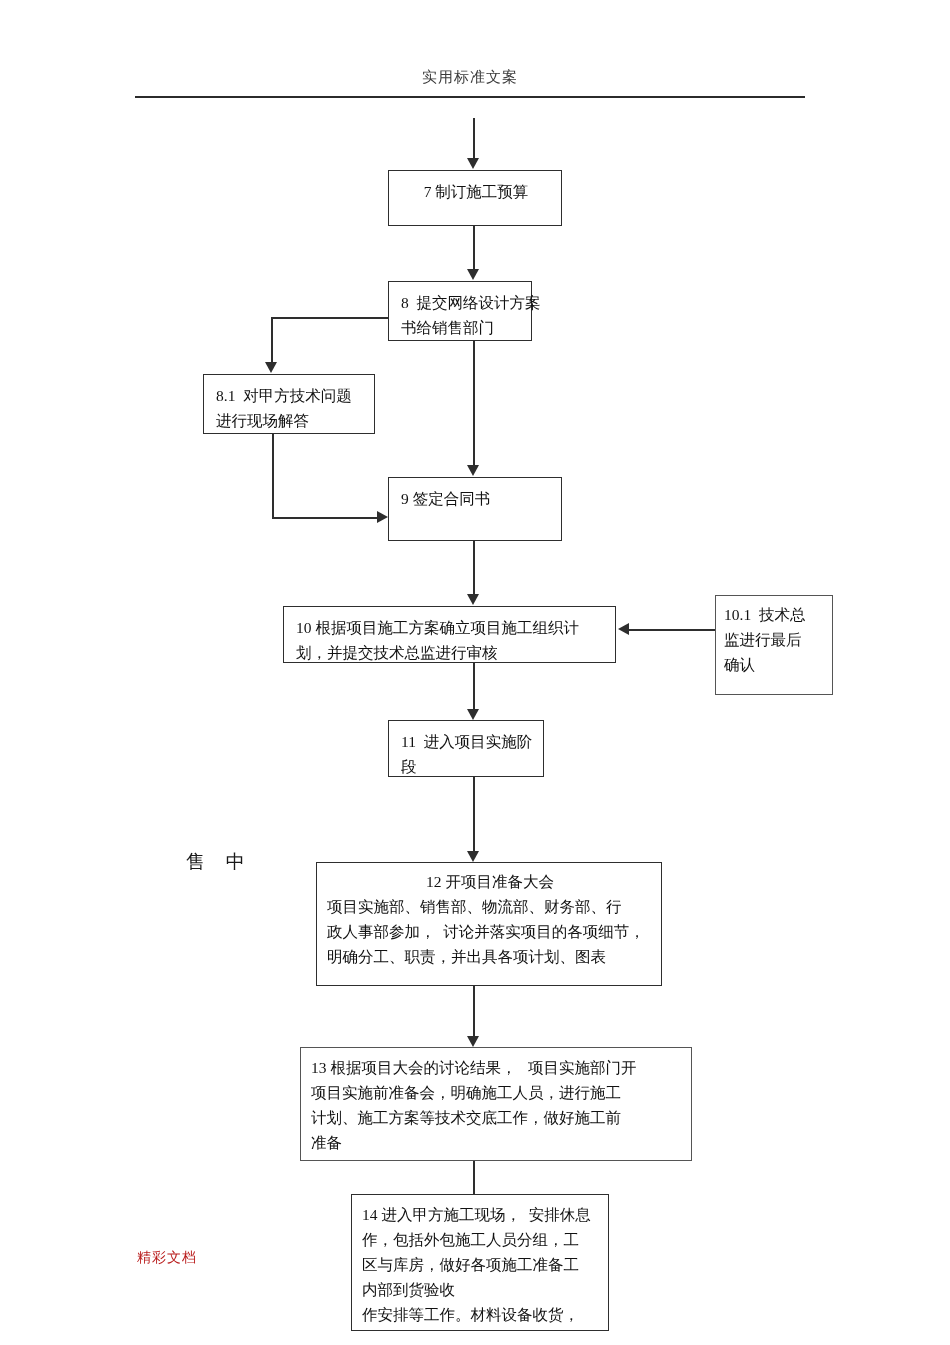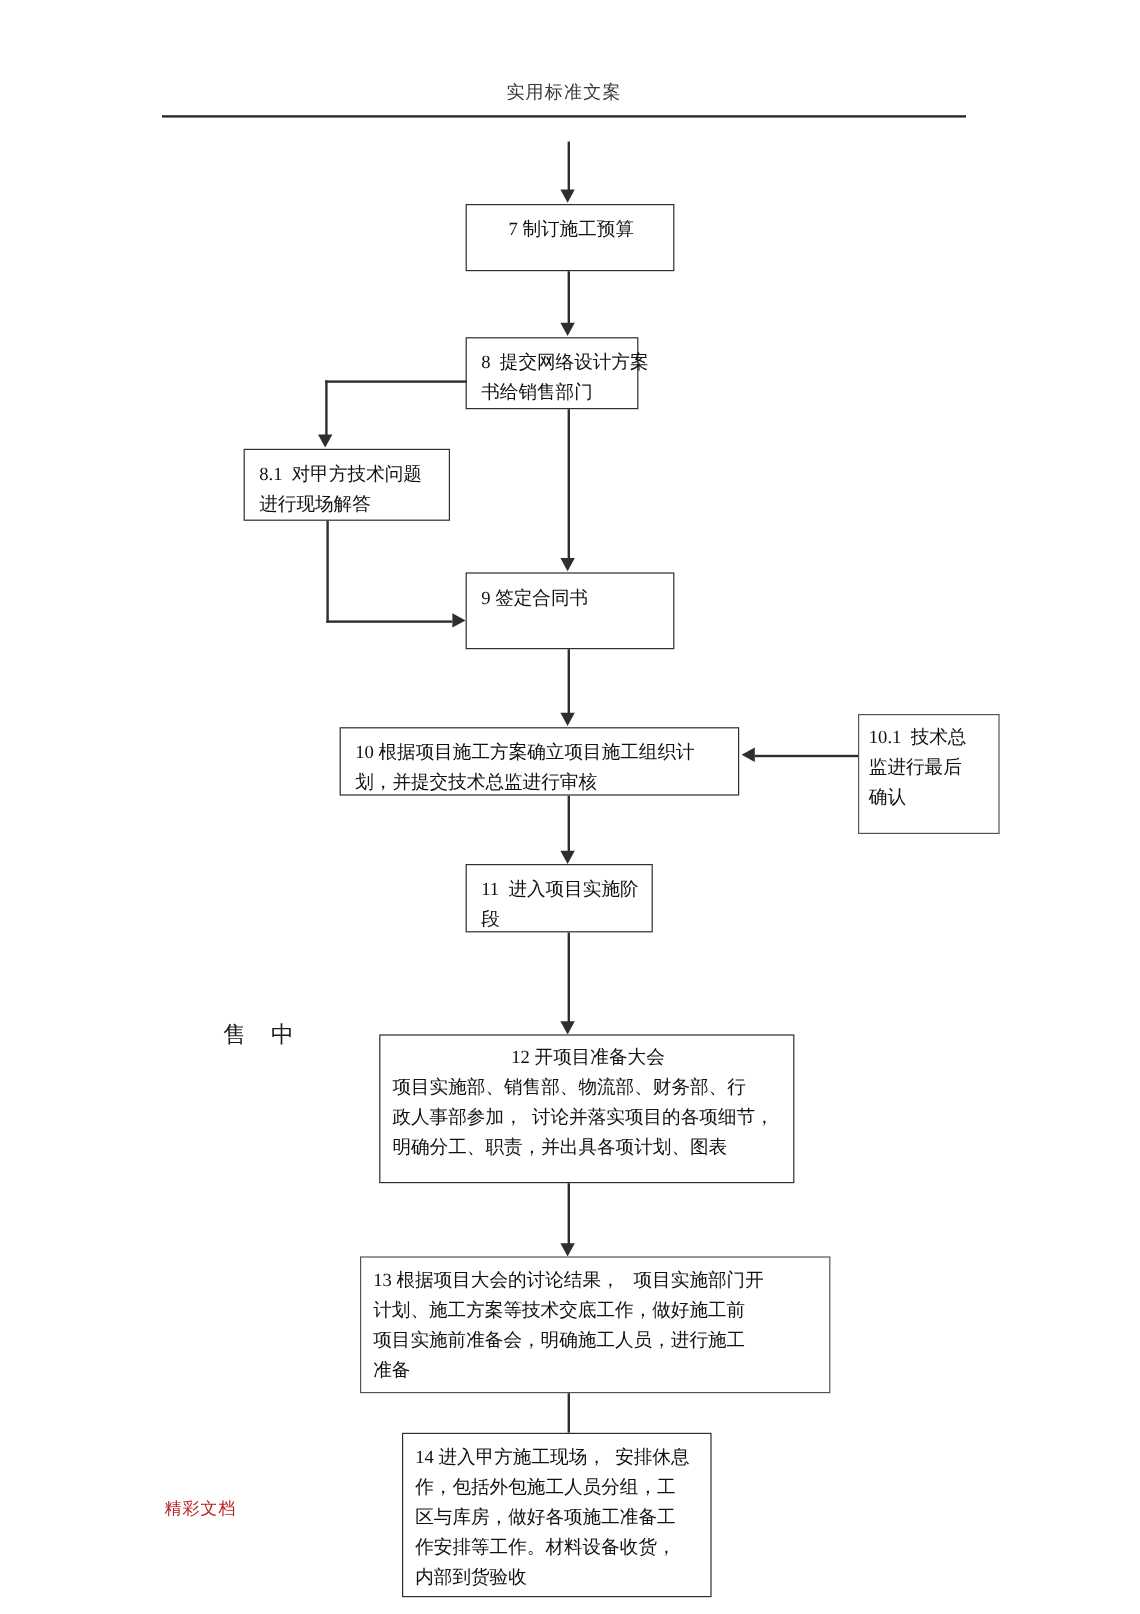--- a/index.html
+++ b/index.html
@@ -214,8 +214,8 @@
   <div class="node thin" style="left:300px; top:1047px; width:392px; height:114px;">
     <div class="inner" style="padding:7px 8px 4px 10px;">
       <div class="line">13 根据项目大会的讨论结果，   项目实施部门开</div>
+      <div class="line">项目实施前准备会，明确施工人员，进行施工</div>
       <div class="line">计划、施工方案等技术交底工作，做好施工前</div>
-      <div class="line">项目实施前准备会，明确施工人员，进行施工</div>
       <div class="line">准备</div>
     </div>
   </div>

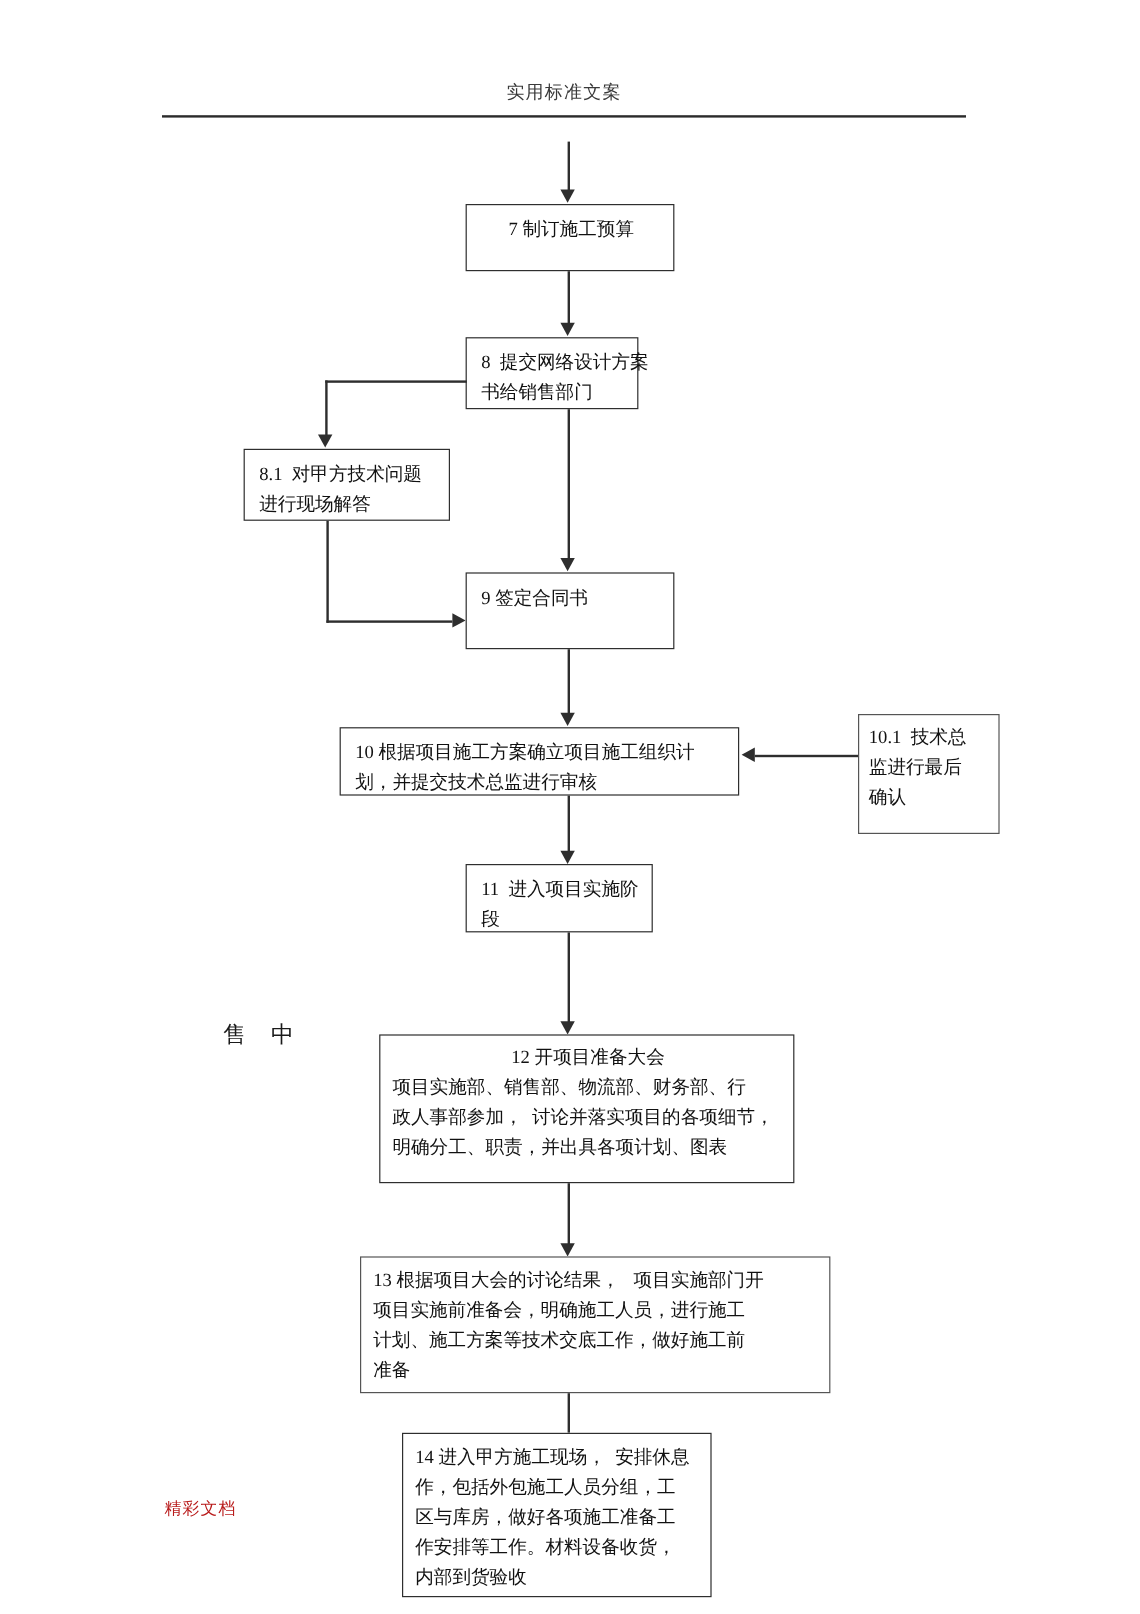--- a/index.html
+++ b/index.html
@@ -222,7 +222,7 @@
 
   <div class="vline" style="left:473px; top:1161px; height:33px;"></div>
 
-  <div class="node" style="left:335px; top:1194px; width:258px; height:137px;">
+  <div class="node" style="left:351px; top:1194px; width:258px; height:137px;">
     <div class="inner" style="padding:7px 8px 4px 10px;">
       <div class="line">14 进入甲方施工现场，  安排休息</div>
       <div class="line">作，包括外包施工人员分组，工</div>

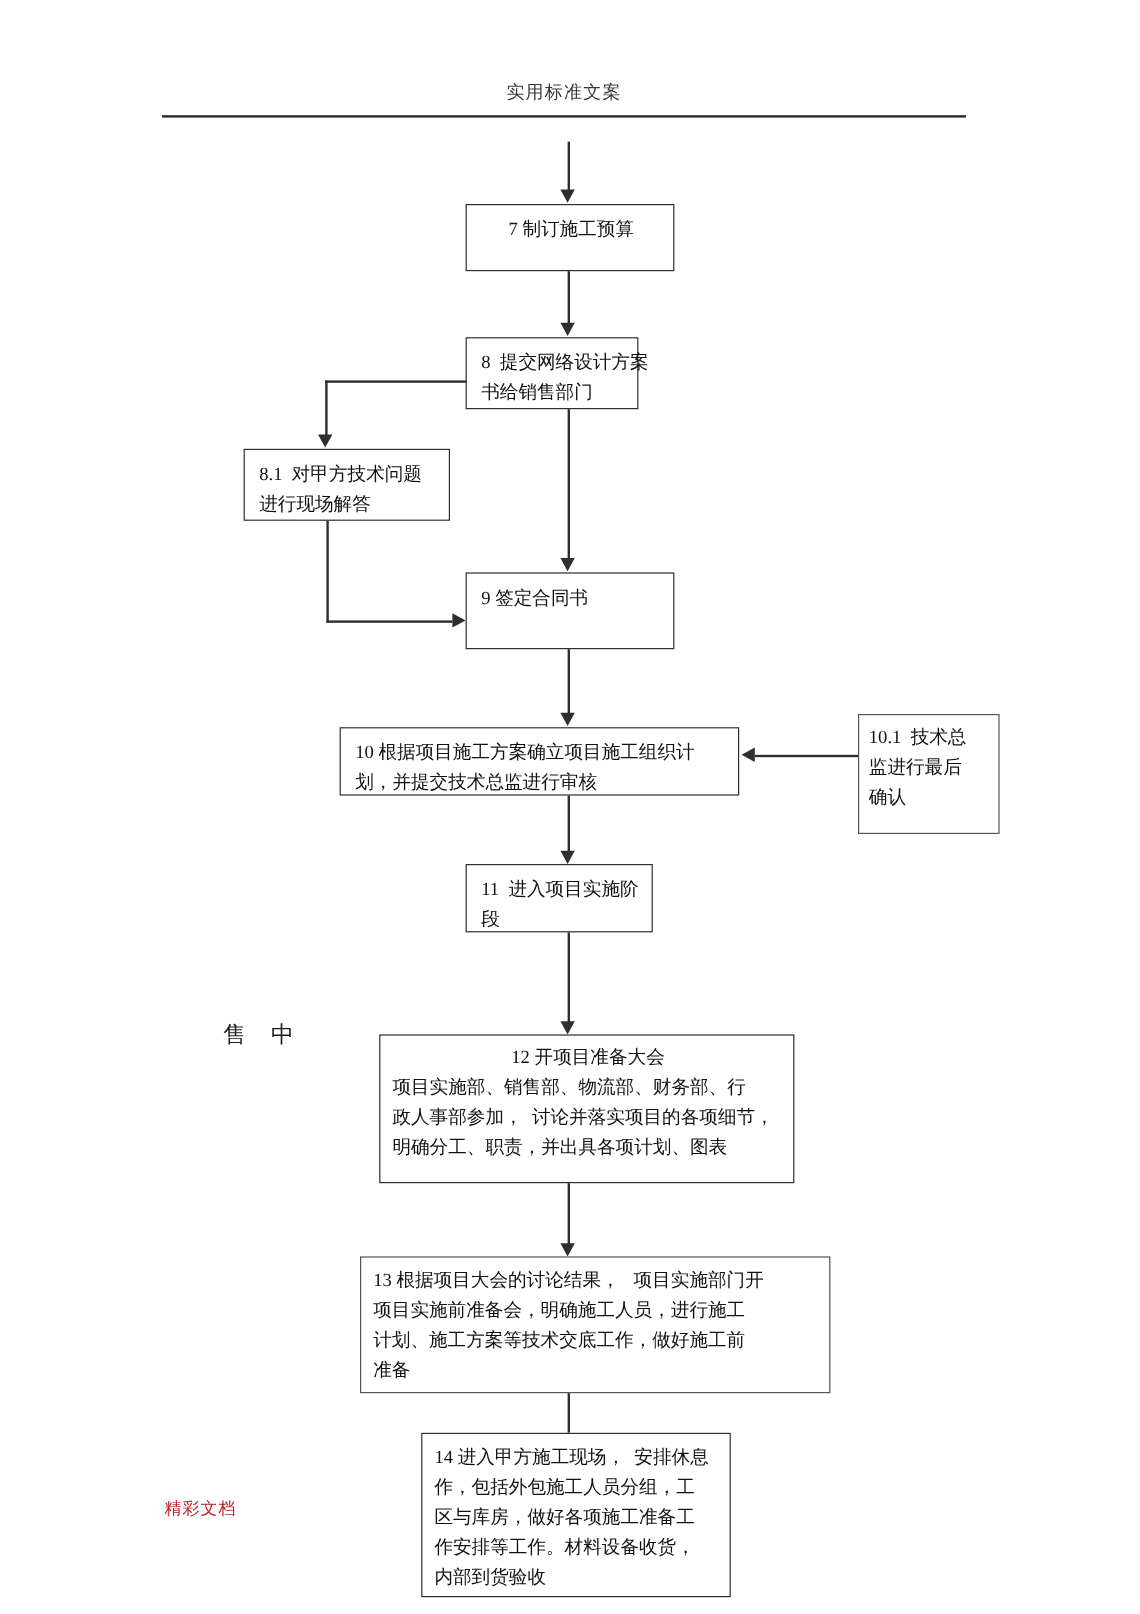--- a/index.html
+++ b/index.html
@@ -227,8 +227,8 @@
       <div class="line">14 进入甲方施工现场，  安排休息</div>
       <div class="line">作，包括外包施工人员分组，工</div>
       <div class="line">区与库房，做好各项施工准备工</div>
+      <div class="line">内部到货验收</div>
       <div class="line">作安排等工作。材料设备收货，</div>
-      <div class="line">内部到货验收</div>
     </div>
   </div>
 

